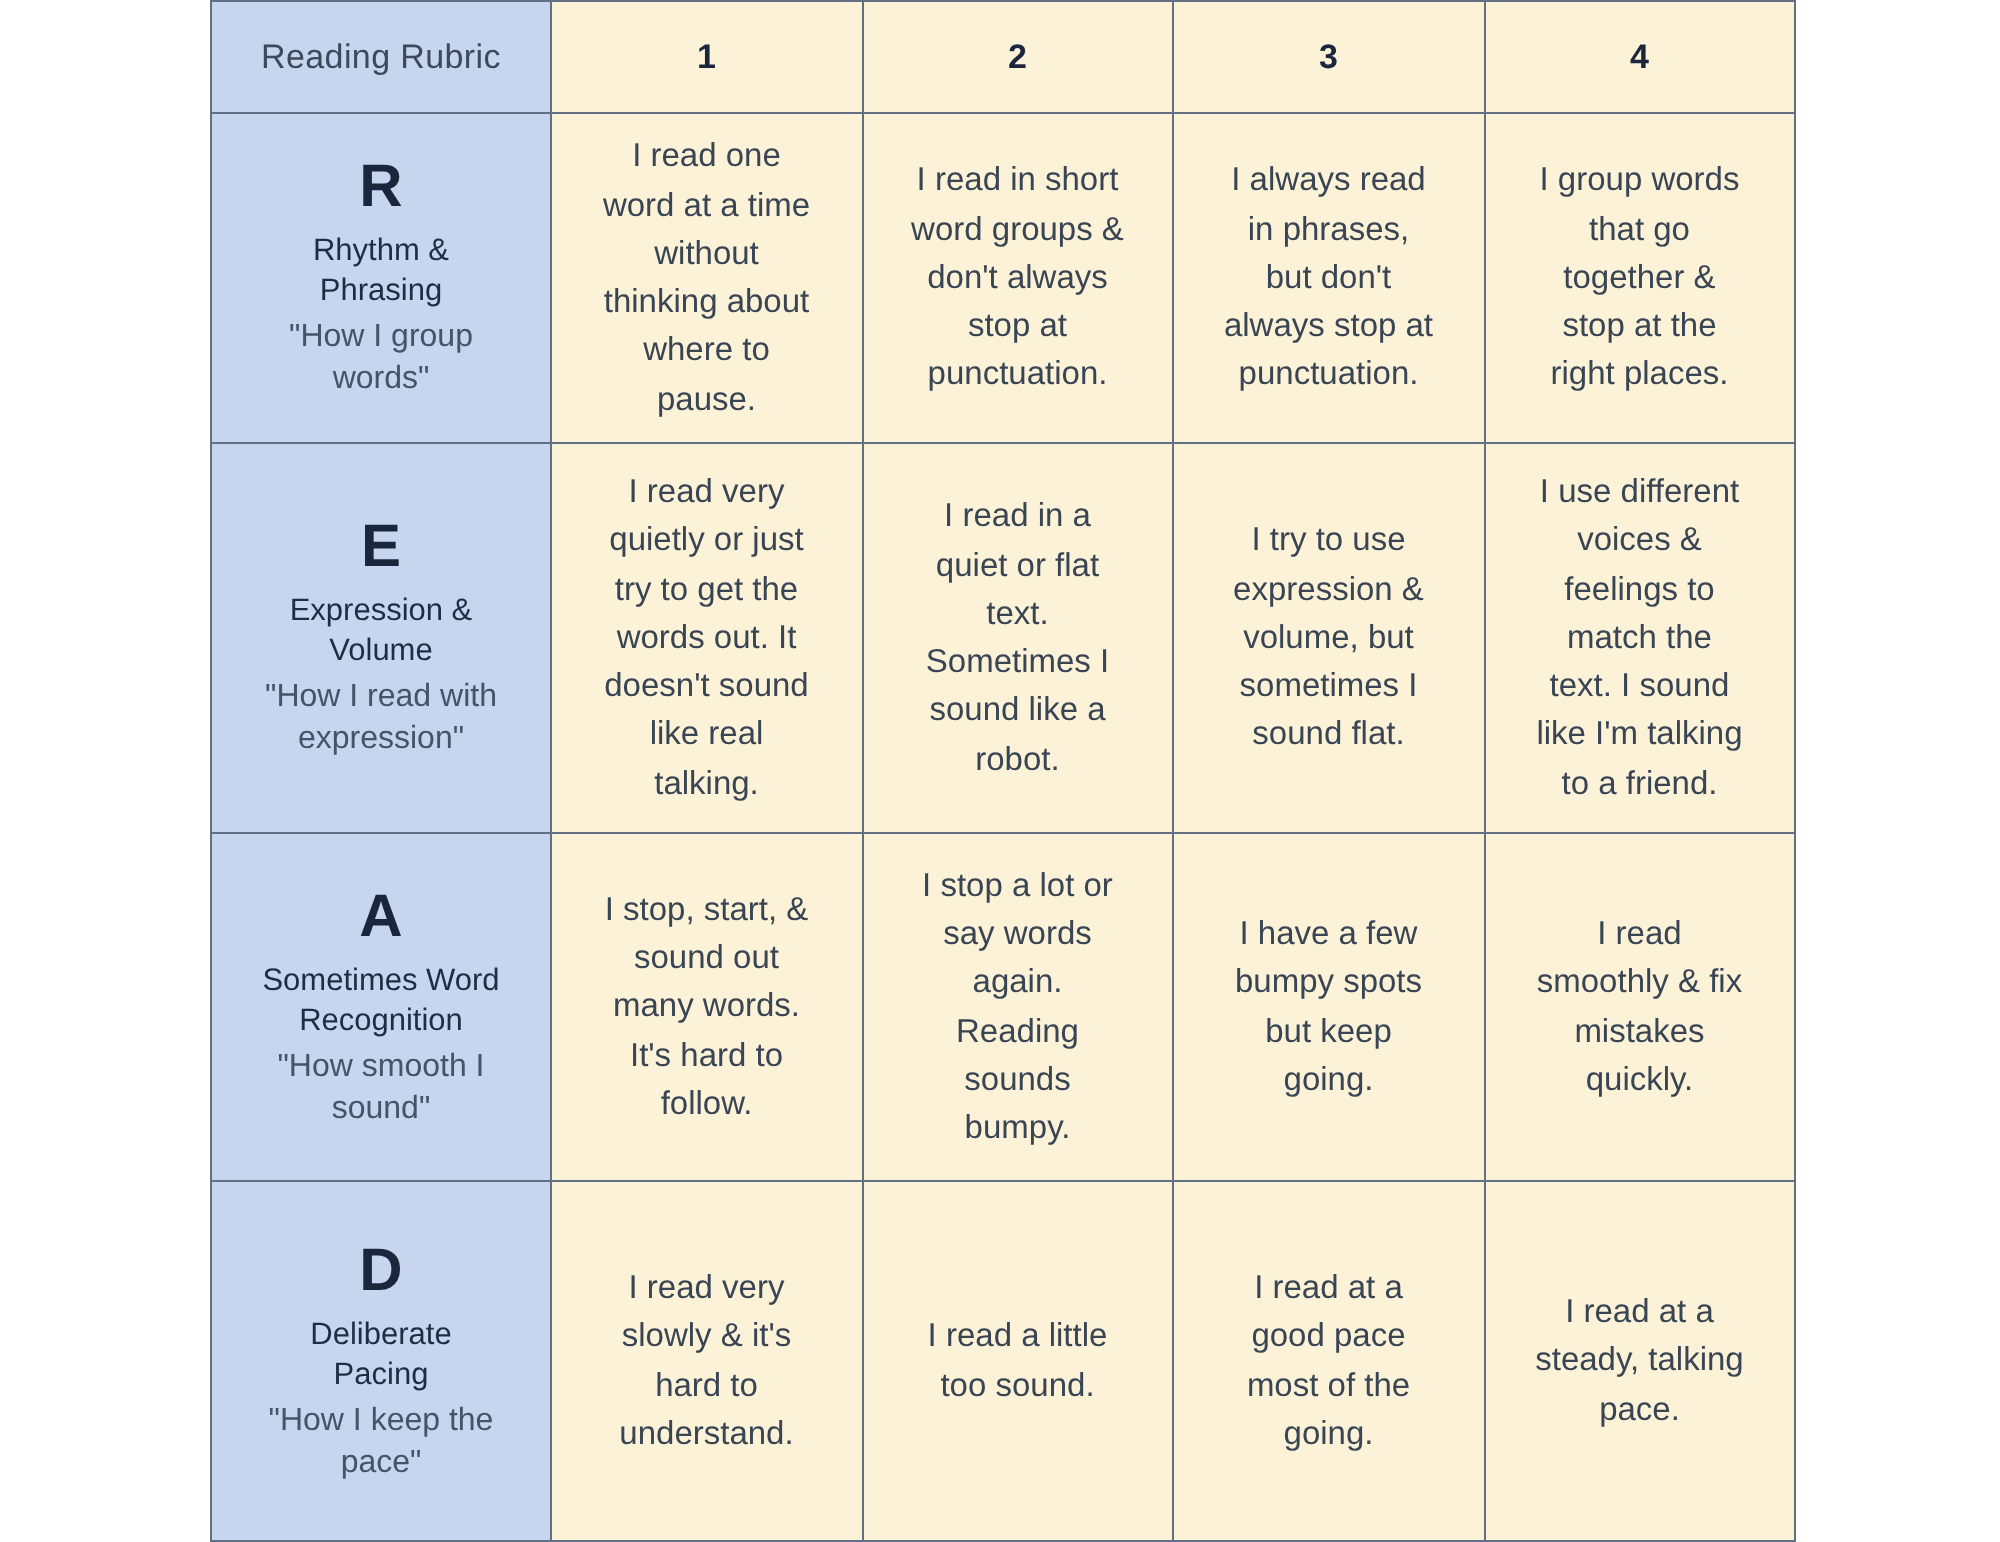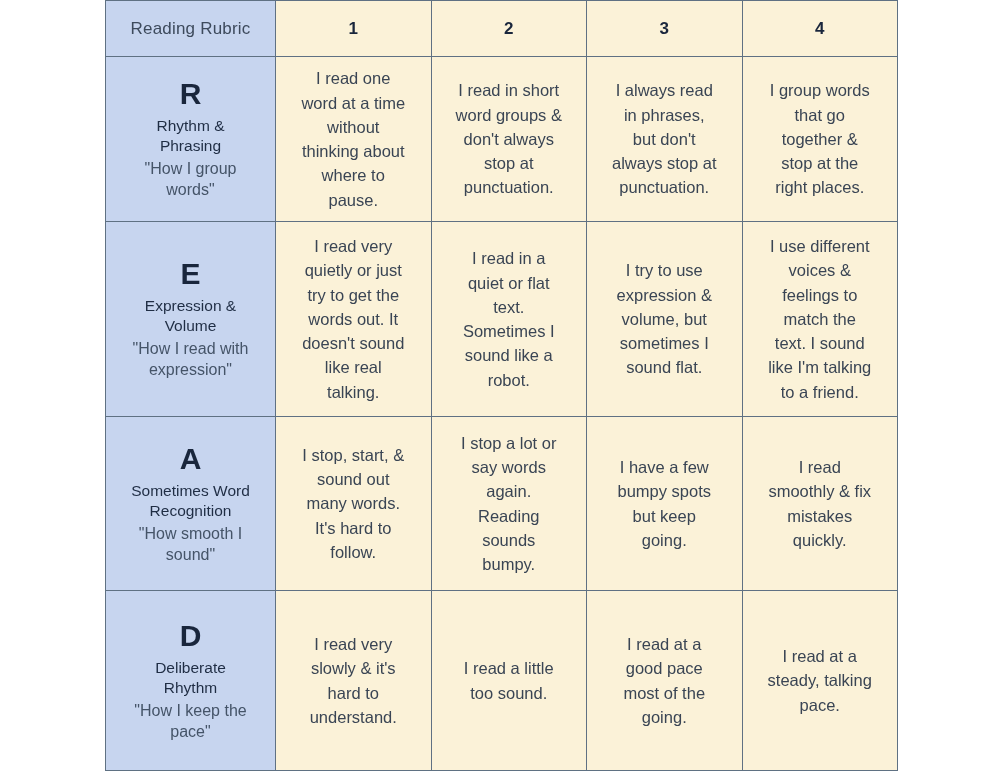--- a/index.html
+++ b/index.html
@@ -175,7 +175,7 @@
       <tr class="row-d">
         <td class="label-cell">
           <span class="label-letter">D</span>
-          <span class="label-name">Deliberate Rhythm</span>
+          <span class="label-name">Deliberate Pacing</span>
           <span class="label-quote">"How I keep the pace"</span>
         </td>
         <td class="desc-cell">I read very slowly &amp; it's hard to understand.</td>

